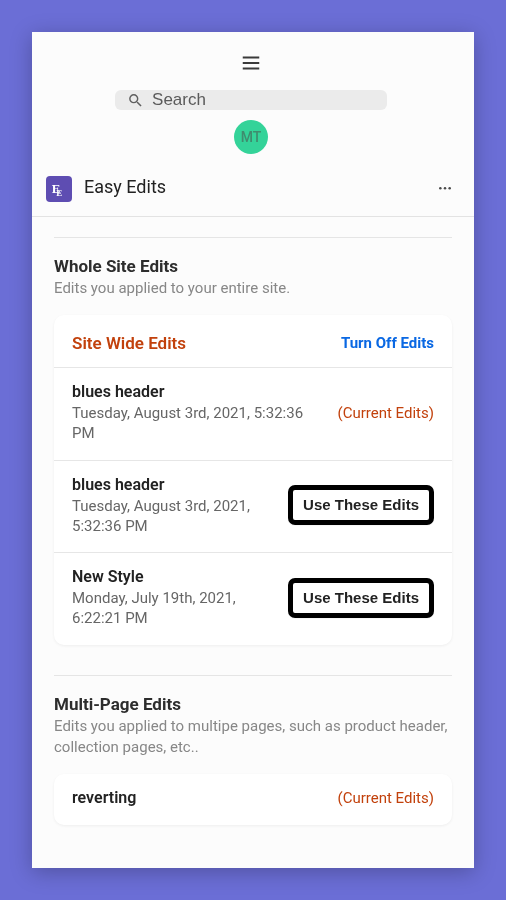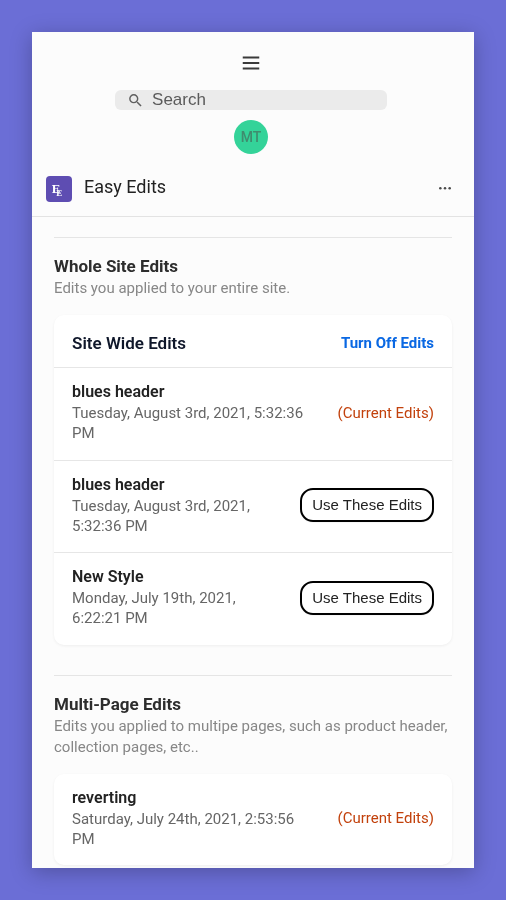--- a/index.html
+++ b/index.html
@@ -156,7 +156,7 @@
     .card-header-title {
       font-size: 17px;
       font-weight: 600;
-      color: #0f172a;
+      color: #c2410c;
     }
     .card-header-action {
       font-size: 15px;

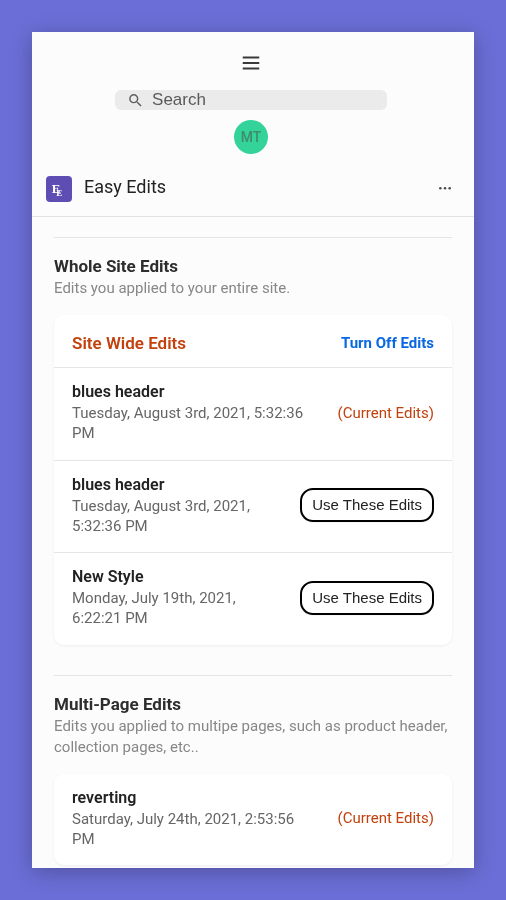--- a/index.html
+++ b/index.html
@@ -197,11 +197,11 @@
     }
     .edit-btn {
       background: #fff;
-      border: 2px solid #000000;
-      border-radius: 13px;
+      border: 5px solid #000000;
+      border-radius: 7px;
       padding: 6px 10px;
       font-size: 15px;
-      font-weight: 400;
+      font-weight: 700;
       color: #222;
       cursor: pointer;
       text-align: center;

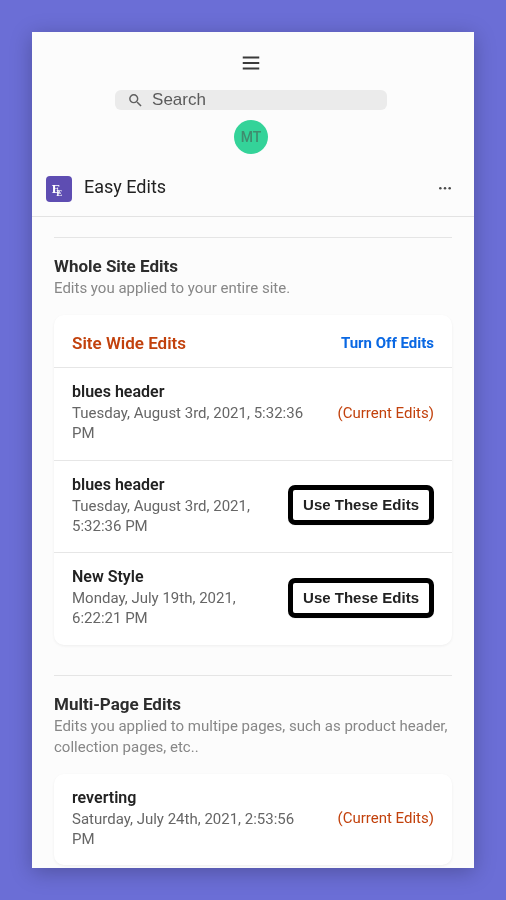--- a/index.html
+++ b/index.html
@@ -295,7 +295,6 @@
       <div class="edit-row">
         <div class="edit-left">
           <div class="edit-name">reverting</div>
-          <div class="edit-date">Saturday, July 24th, 2021, 2:53:56 PM</div>
         </div>
         <div class="edit-status">(Current Edits)</div>
       </div>

